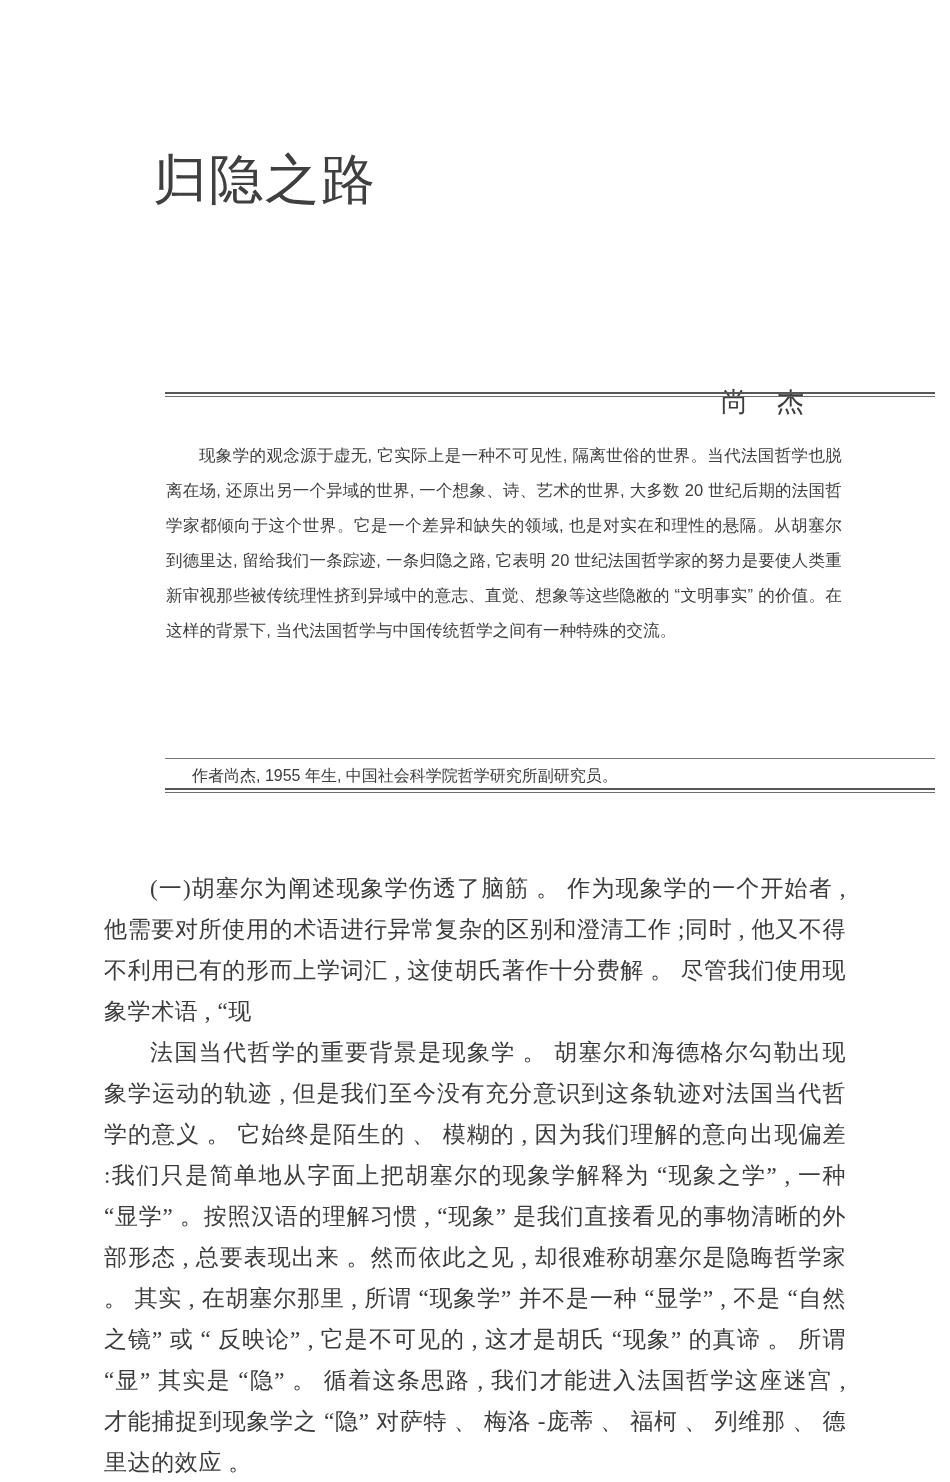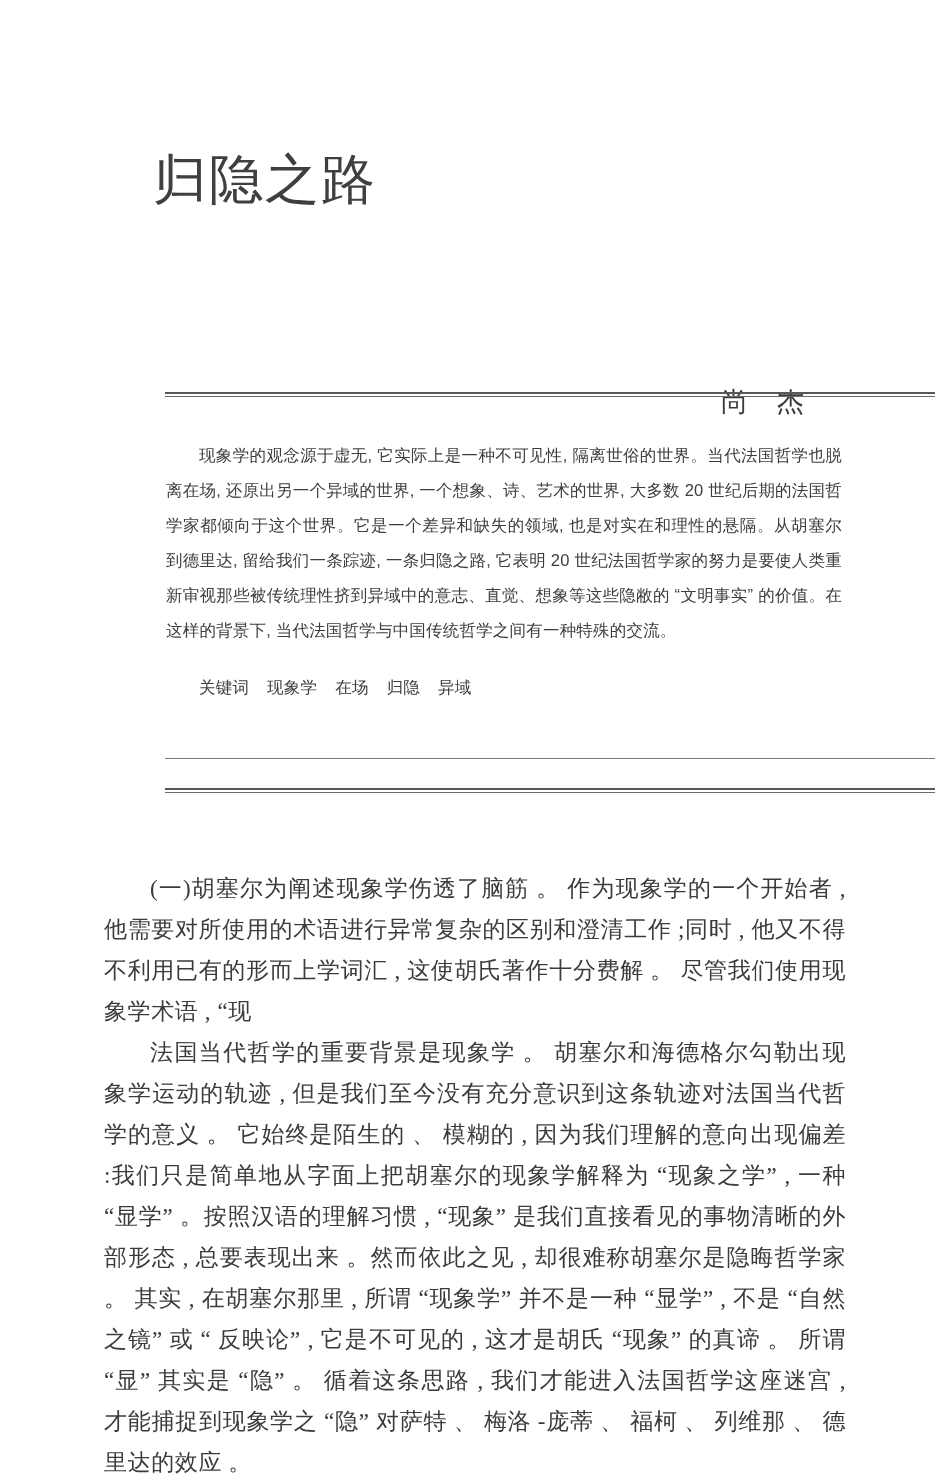--- a/index.html
+++ b/index.html
@@ -148,9 +148,6 @@
 
   <div class="abstract-block">
     <p class="abstract-text">现象学的观念源于虚无, 它实际上是一种不可见性, 隔离世俗的世界。当代法国哲学也脱离在场, 还原出另一个异域的世界, 一个想象、诗、艺术的世界, 大多数 20 世纪后期的法国哲学家都倾向于这个世界。它是一个差异和缺失的领域, 也是对实在和理性的悬隔。从胡塞尔到德里达, 留给我们一条踪迹, 一条归隐之路, 它表明 20 世纪法国哲学家的努力是要使人类重新审视那些被传统理性挤到异域中的意志、直觉、想象等这些隐敝的 “文明事实” 的价值。在这样的背景下, 当代法国哲学与中国传统哲学之间有一种特殊的交流。</p>
-    <p class="keywords">
-      <span class="kw-label">关键词</span><span class="kw">现象学</span><span class="kw">在场</span><span class="kw">归隐</span><span class="kw">异域</span>
-    </p>
   </div>
 
   <div class="rule-double rule-mid"></div>

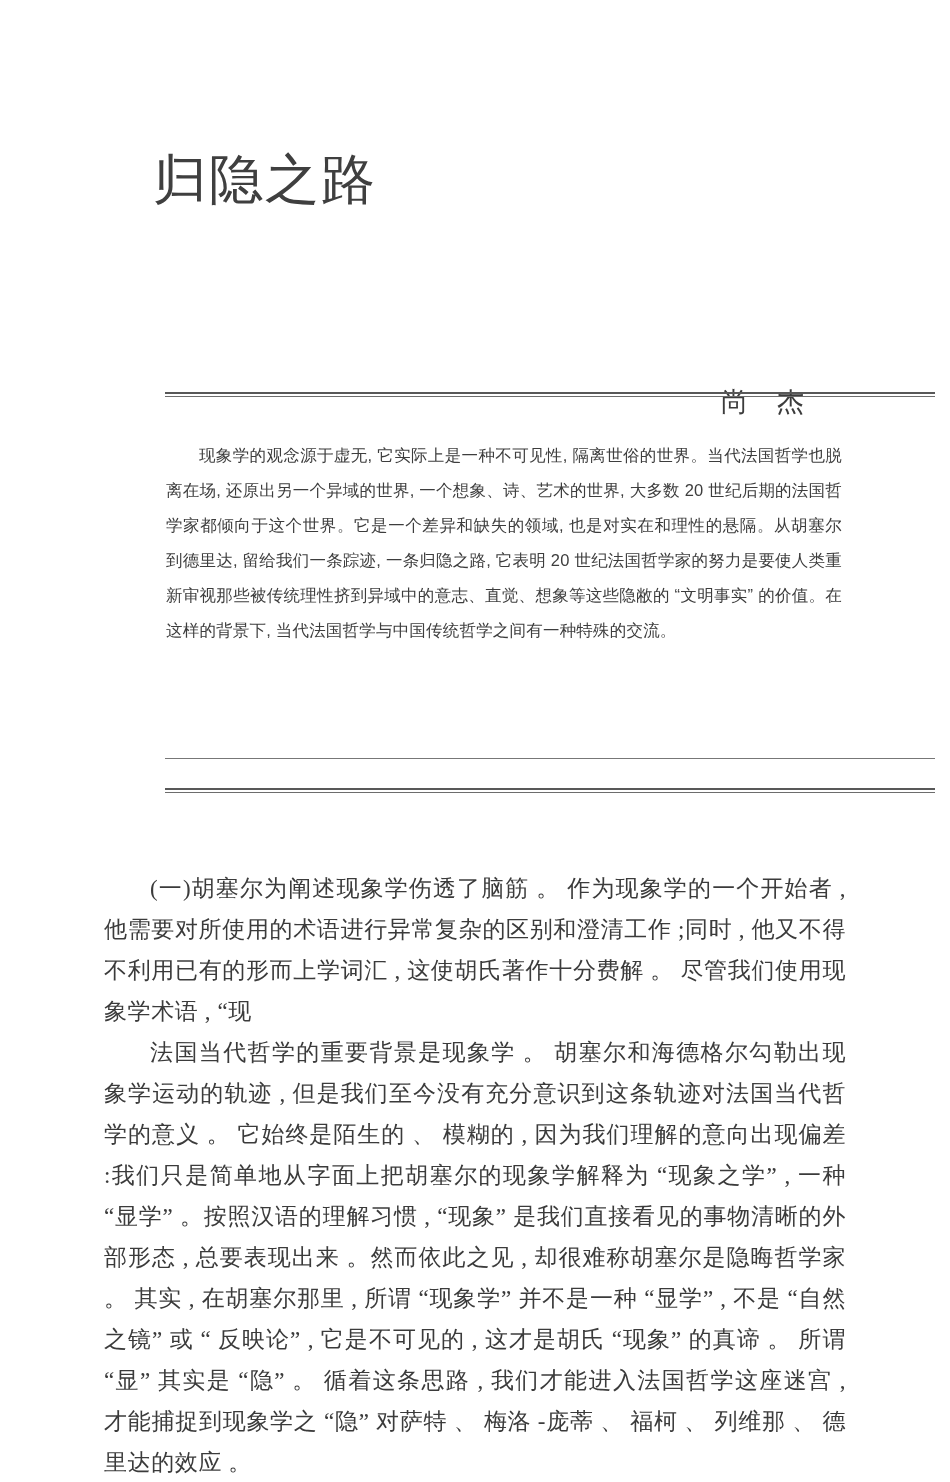--- a/index.html
+++ b/index.html
@@ -152,6 +152,7 @@
 
   <div class="rule-double rule-mid"></div>
 
+  <div class="footnote">作者尚杰, 1955 年生, 中国社会科学院哲学研究所副研究员。</div>
 
   <div class="rule-double rule-bottom"></div>
 

